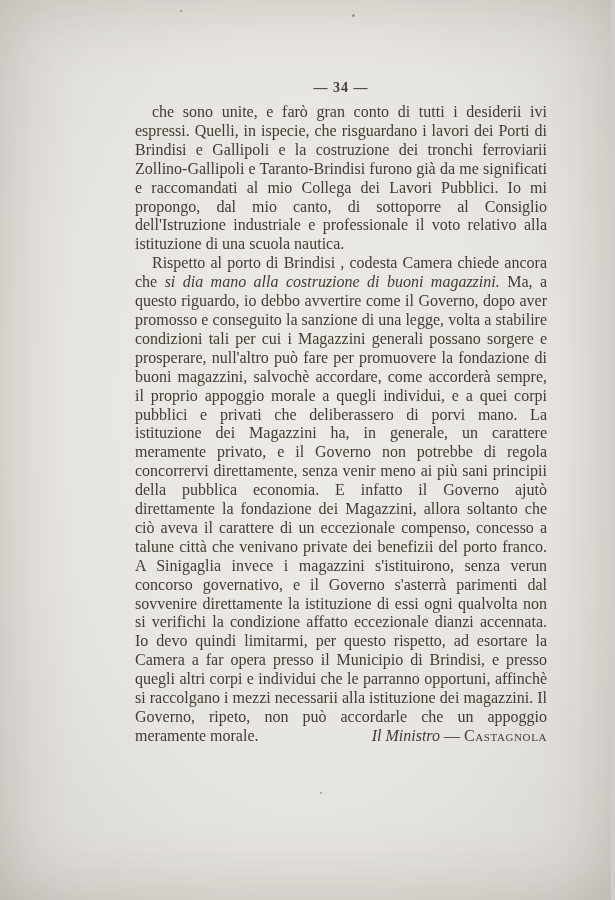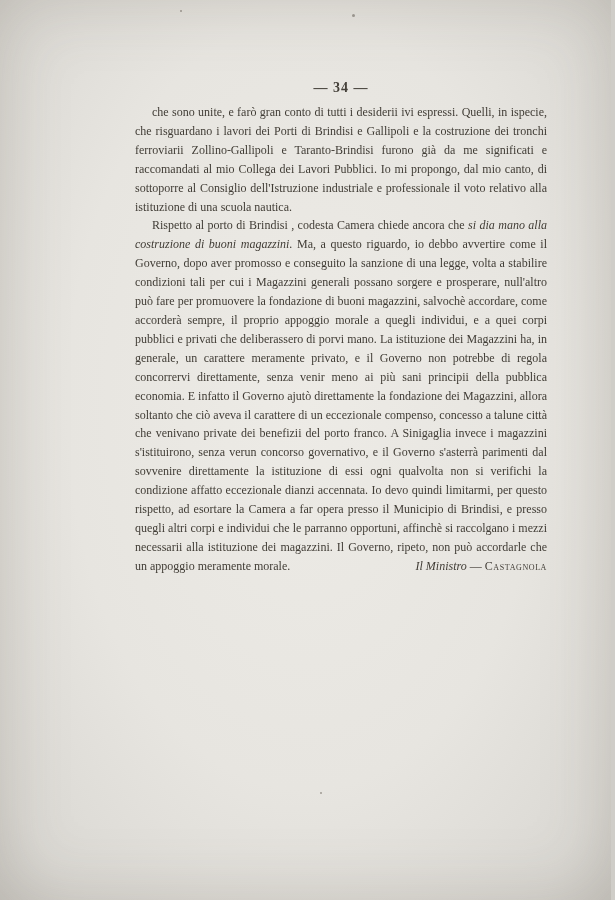--- a/index.html
+++ b/index.html
@@ -36,7 +36,7 @@
     left: 135px;
     width: 412px;
     text-align: justify;
-    font-size: 12px;
+    font-size: 16px;
     line-height: 18.9px;
     color: #403c35;
   }

